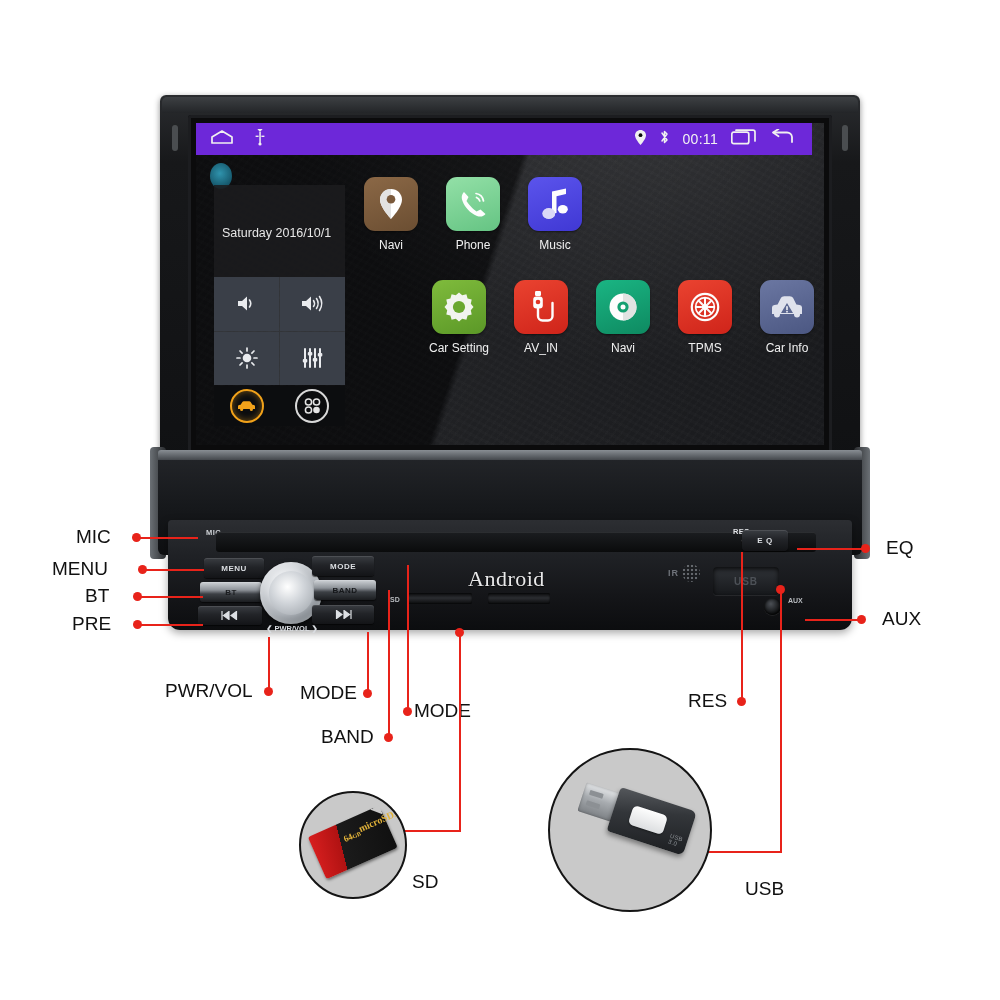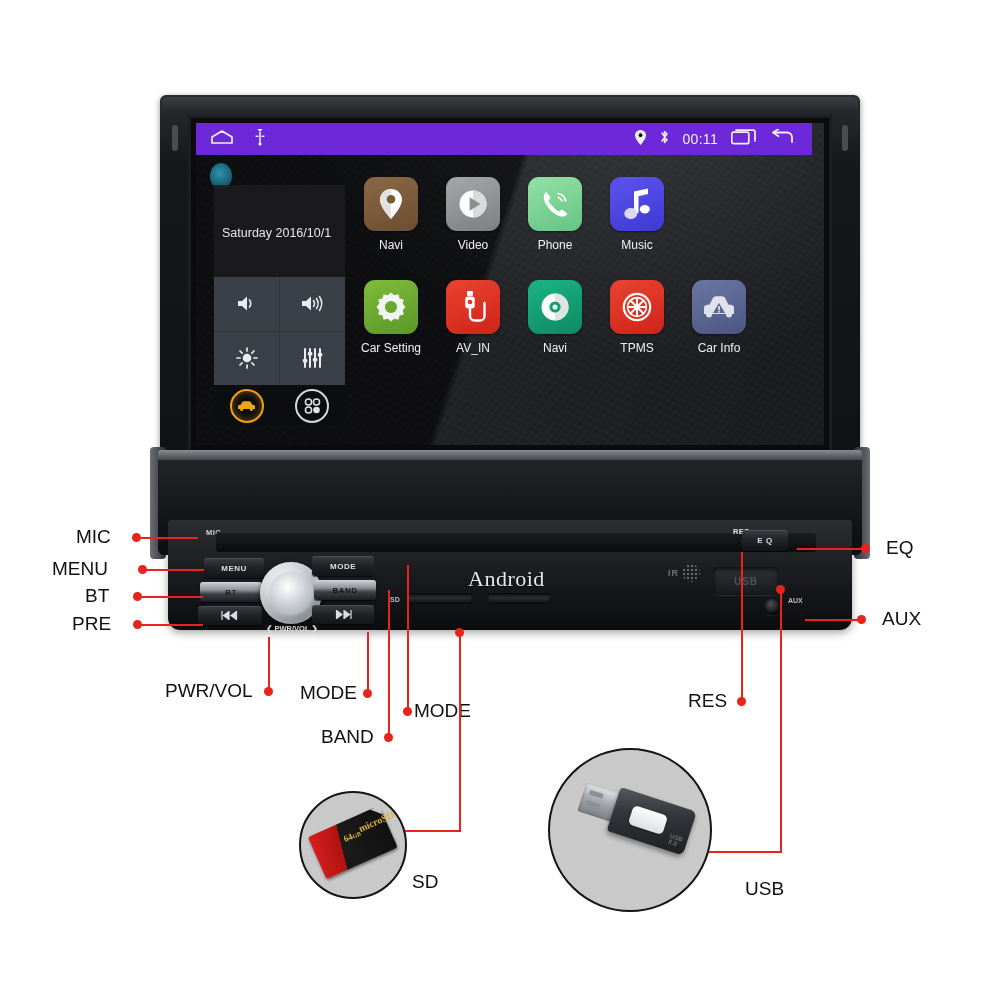--- a/index.html
+++ b/index.html
@@ -364,16 +364,6 @@
             </div>
 
 
-            <div class="app">
-              <div class="app-tile" style="background:linear-gradient(160deg,#a5a7ab,#7c7e82);">
-                <svg width="34" height="34" viewBox="0 0 34 34">
-                    <circle cx="17" cy="17" r="13.5" fill="#fdfdfd"></circle>
-                    <path d="M17 3.5 A13.5 13.5 0 0 1 17 30.5 Z" fill="#d9dadc"></path>
-                    <path d="M13.6 10.2 L24.4 17 L13.6 23.8 Z" fill="#8c8e92"></path>
-                  </svg>
-              </div>
-              <div class="app-label">Video</div>
-            </div>
 
             <div class="app">
               <div class="app-tile" style="background:linear-gradient(160deg,#93e0a7,#65c483);">

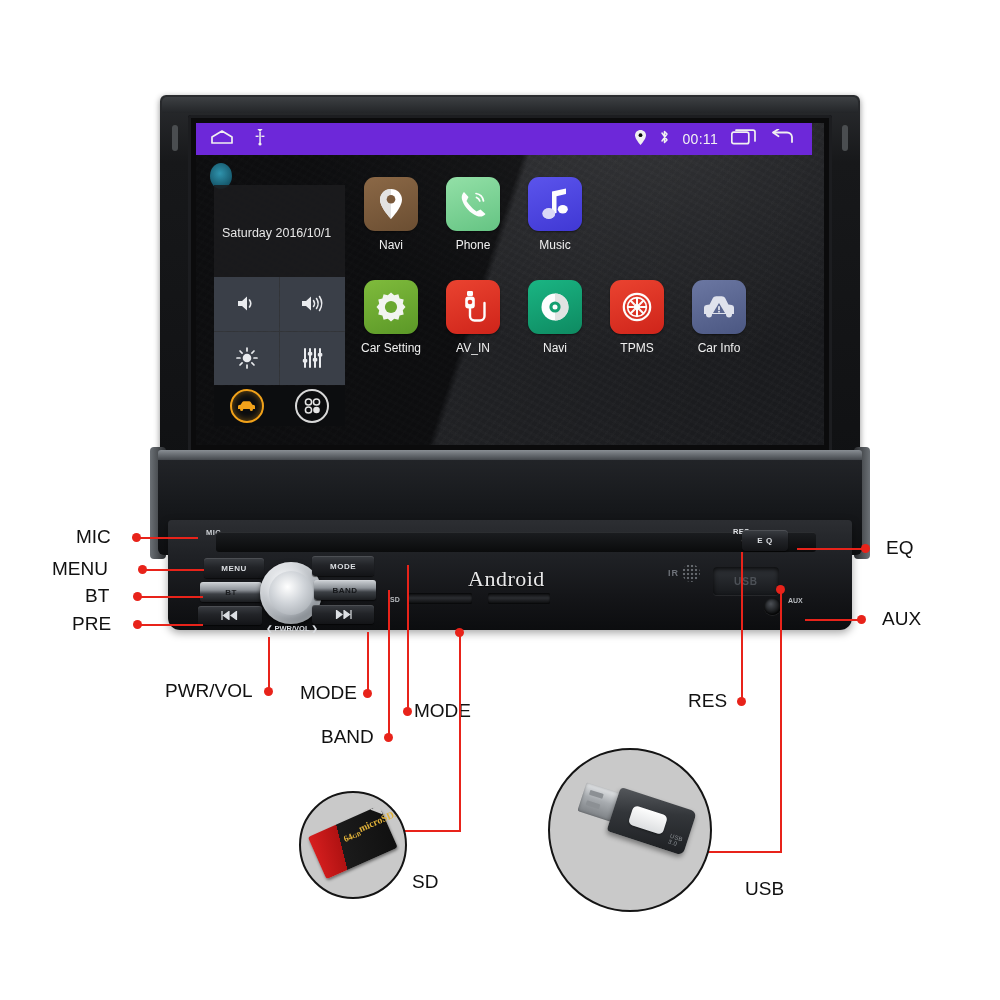--- a/index.html
+++ b/index.html
@@ -90,7 +90,7 @@
   
   .apps{position:absolute;left:168px;top:54px;right:10px;height:250px;}
   .app-row{display:flex;gap:28px;}
-  .app-row.r2{margin-top:28px;}
+  .app-row.r2{margin-top:28px;justify-content:flex-end;}
   .app{width:54px;display:flex;flex-direction:column;align-items:center;}
   .app-tile{width:54px;height:54px;border-radius:11px;display:flex;align-items:center;justify-content:center;
     box-shadow:0 1px 2px rgba(0,0,0,.5);}

